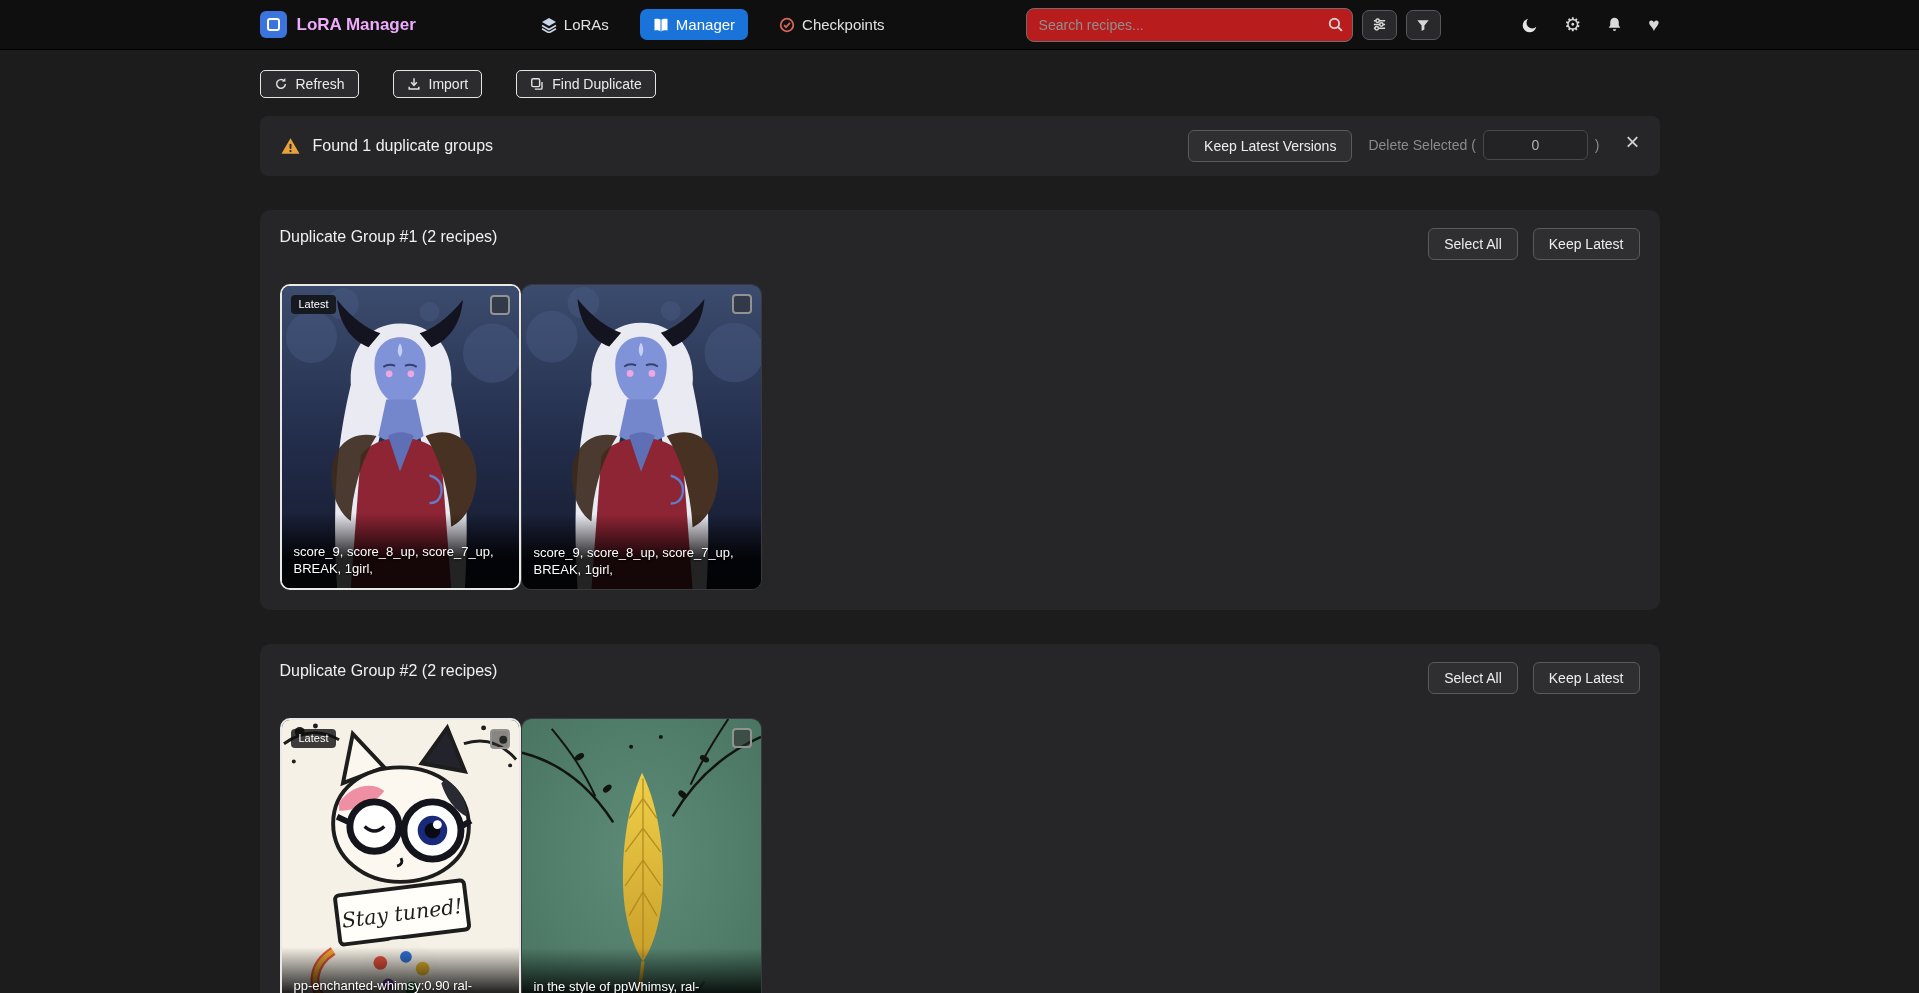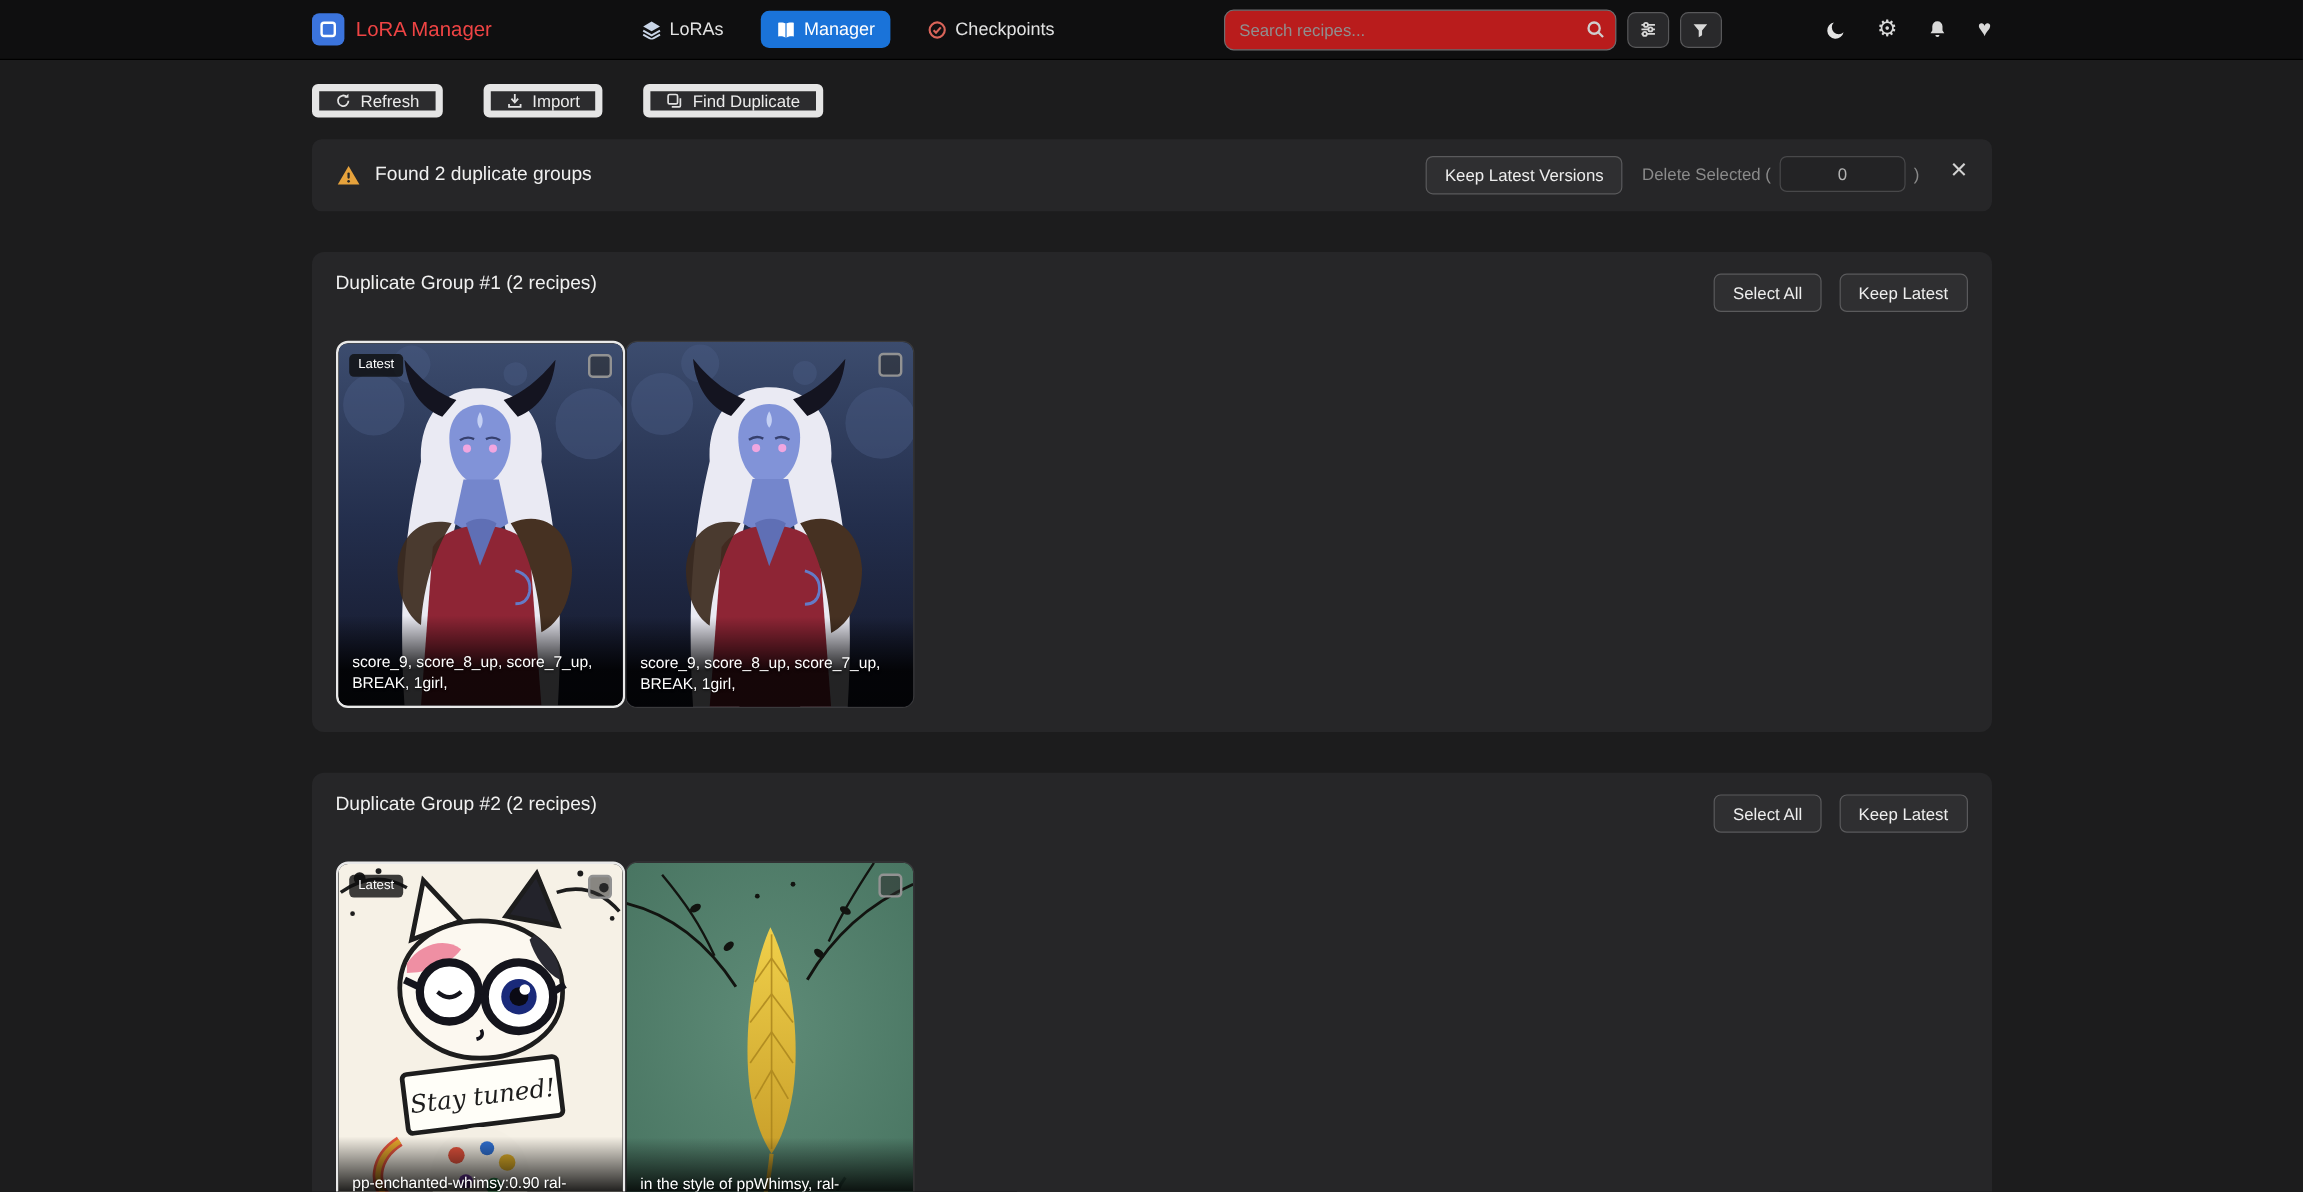--- a/index.html
+++ b/index.html
@@ -13,7 +13,7 @@
   .brand{display:flex;align-items:center;gap:10px}
   .logo-box{width:27px;height:27px;border-radius:6px;background:#3b74dd;display:flex;align-items:center;justify-content:center}
   .logo-inner{width:13px;height:13px;border:2.5px solid #fff;border-radius:3px}
-  .brand-title{font-size:17px;font-weight:normal;color:#ef4444;white-space:nowrap}
+  .brand-title{font-size:17px;font-weight:bold;color:#f0abfc;white-space:nowrap}
   .nav{display:flex;align-items:flex-end;gap:18px;margin-left:112px}
   .nav-item{display:flex;align-items:center;gap:7px;font-size:15px;color:#e2e2e2;cursor:pointer;padding:7px 13px;border-radius:7px;white-space:nowrap}
   .nav-item.active{background:#1a73d9;color:#fff}

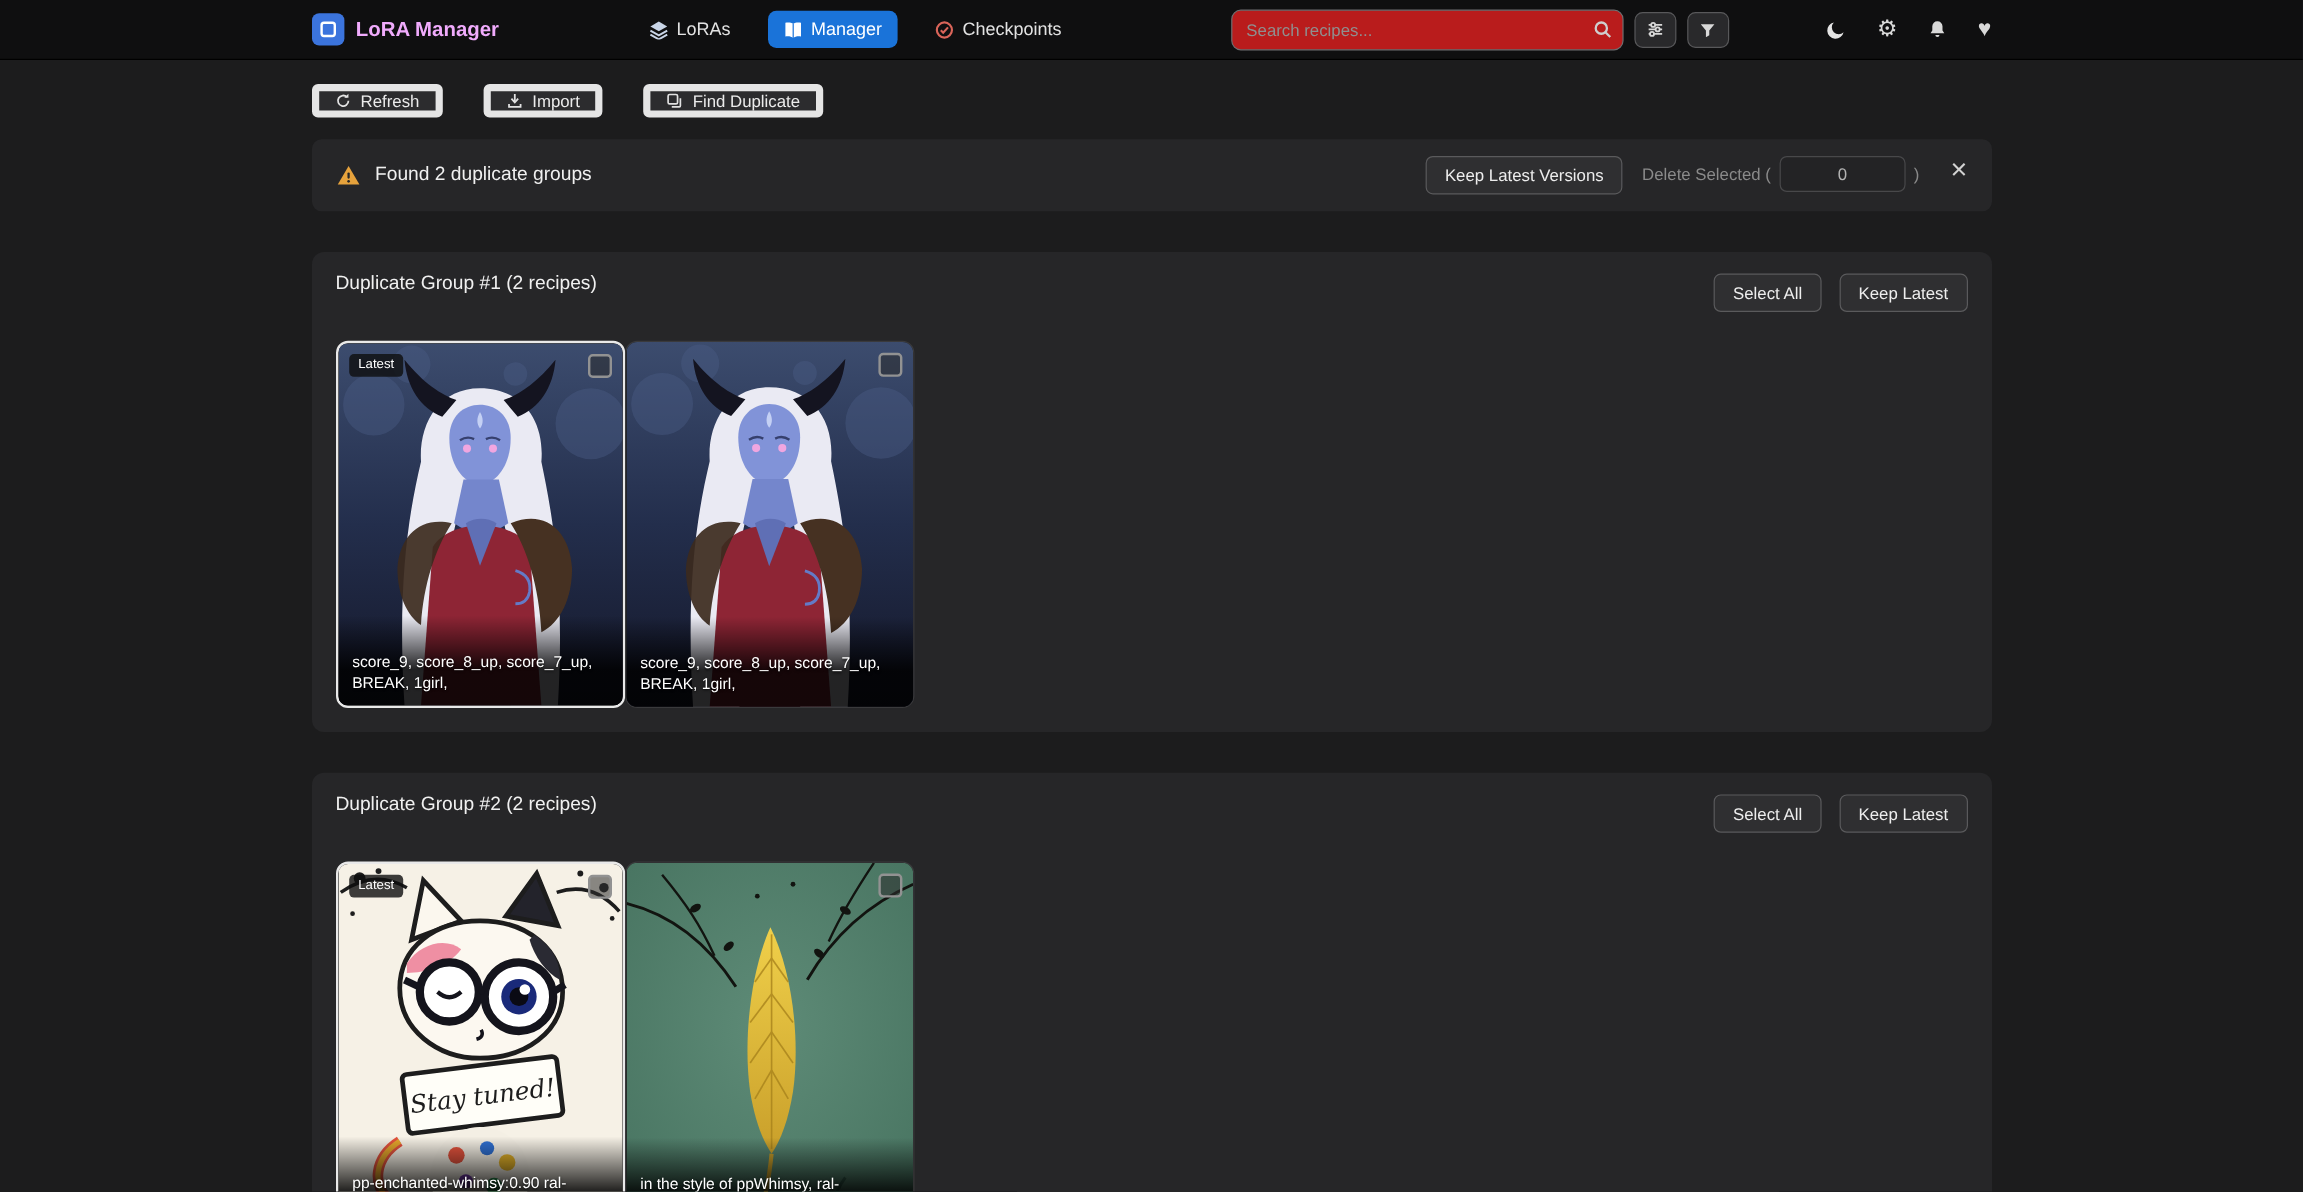--- a/index.html
+++ b/index.html
@@ -27,7 +27,7 @@
 
   
   .toolbar{display:flex;gap:34px;margin-top:20px}
-  .btn{display:inline-flex;align-items:center;gap:8px;background:#2c2c2e;border:6px solid #e5e5e5;border-radius:5px;color:#ebebeb;font-size:14px;padding:0 13px;height:28px;cursor:pointer;font-family:inherit;white-space:nowrap}
+  .btn{display:inline-flex;align-items:center;gap:8px;background:#2c2c2e;border:1px solid #e5e5e5;border-radius:5px;color:#ebebeb;font-size:14px;padding:0 13px;height:28px;cursor:pointer;font-family:inherit;white-space:nowrap}
 
   
   .banner{margin-top:18px;background:#262628;border-radius:8px;height:60px;display:flex;align-items:center;padding:0 20px}

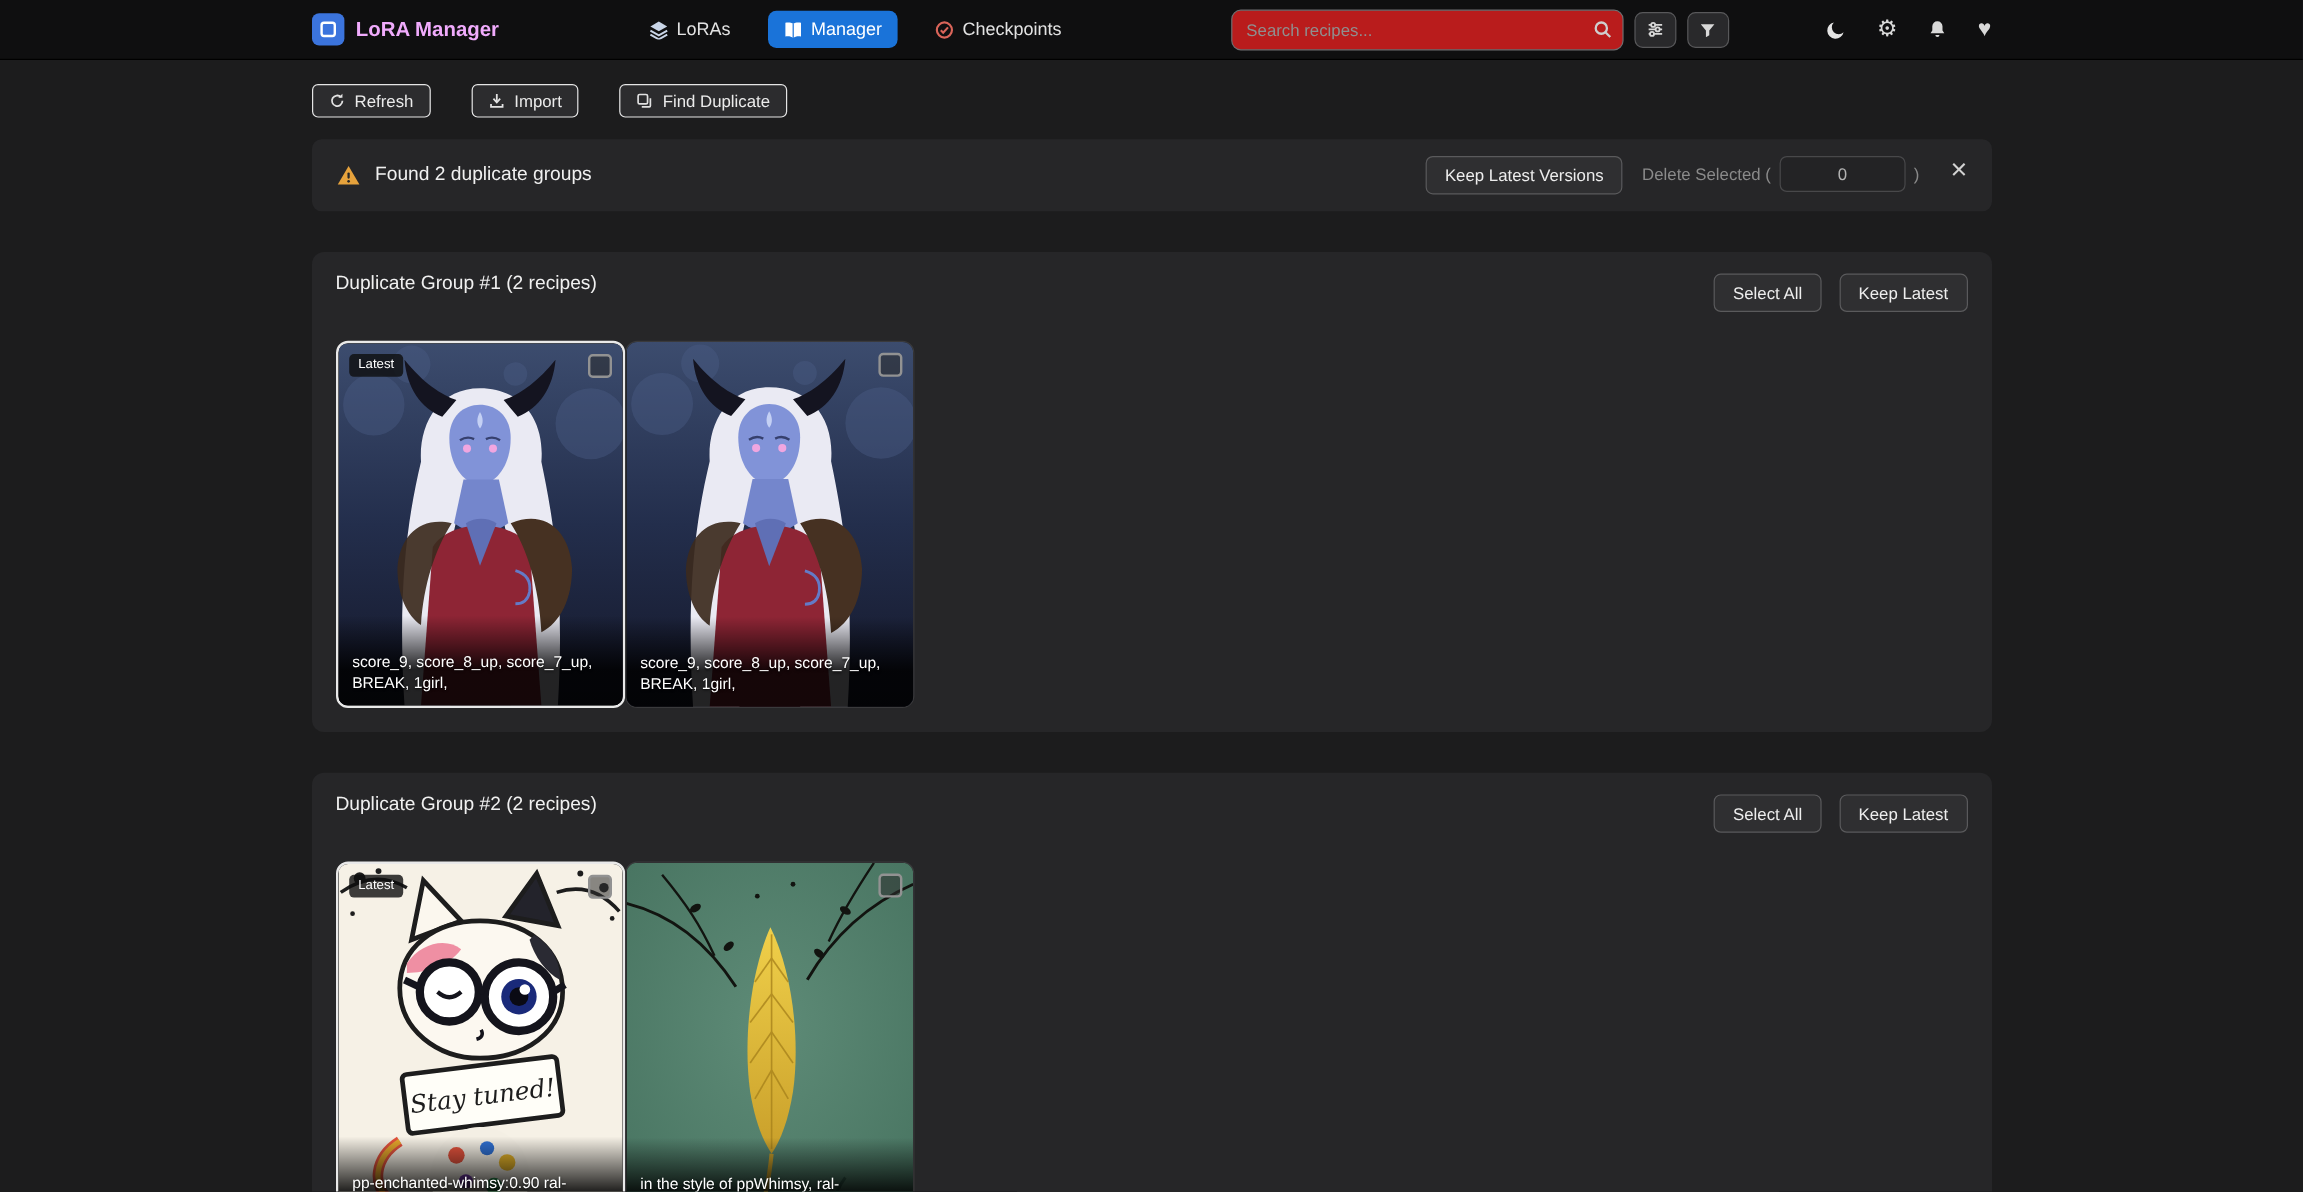--- a/index.html
+++ b/index.html
@@ -292,7 +292,7 @@
         <rect x="9.1" y="7.3" width="1.8" height="5" rx=".9" fill="#262628"></rect>
         <circle cx="10" cy="14.4" r="1.05" fill="#262628"></circle>
       </svg>
-    <span class="banner-msg">Found 2 duplicate groups</span>
+    <span class="banner-msg">Found 1 duplicate groups</span>
     <div class="banner-right">
       <button class="btn-md">Keep Latest Versions</button>
       <div class="delete-wrap">

